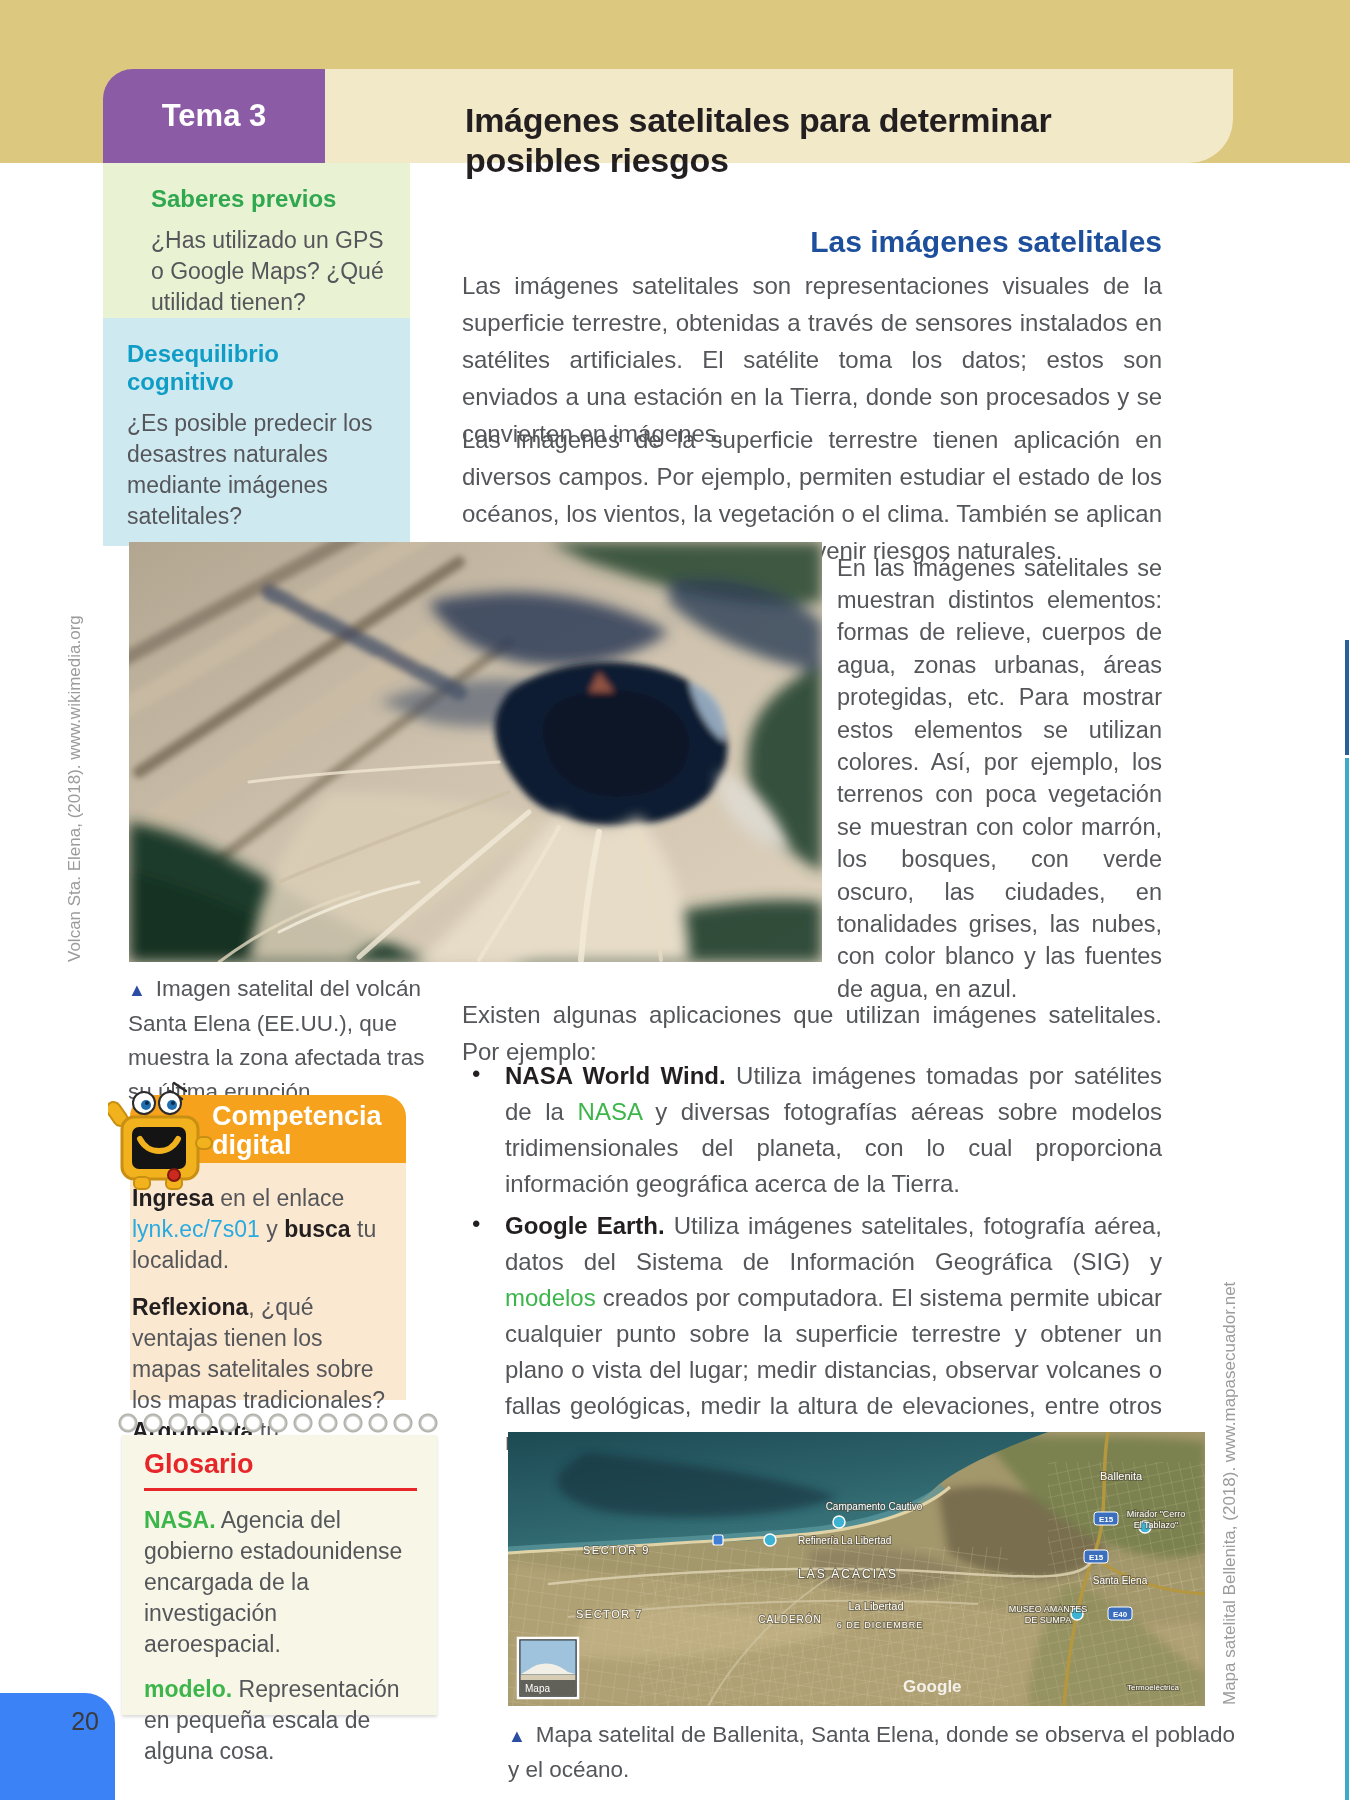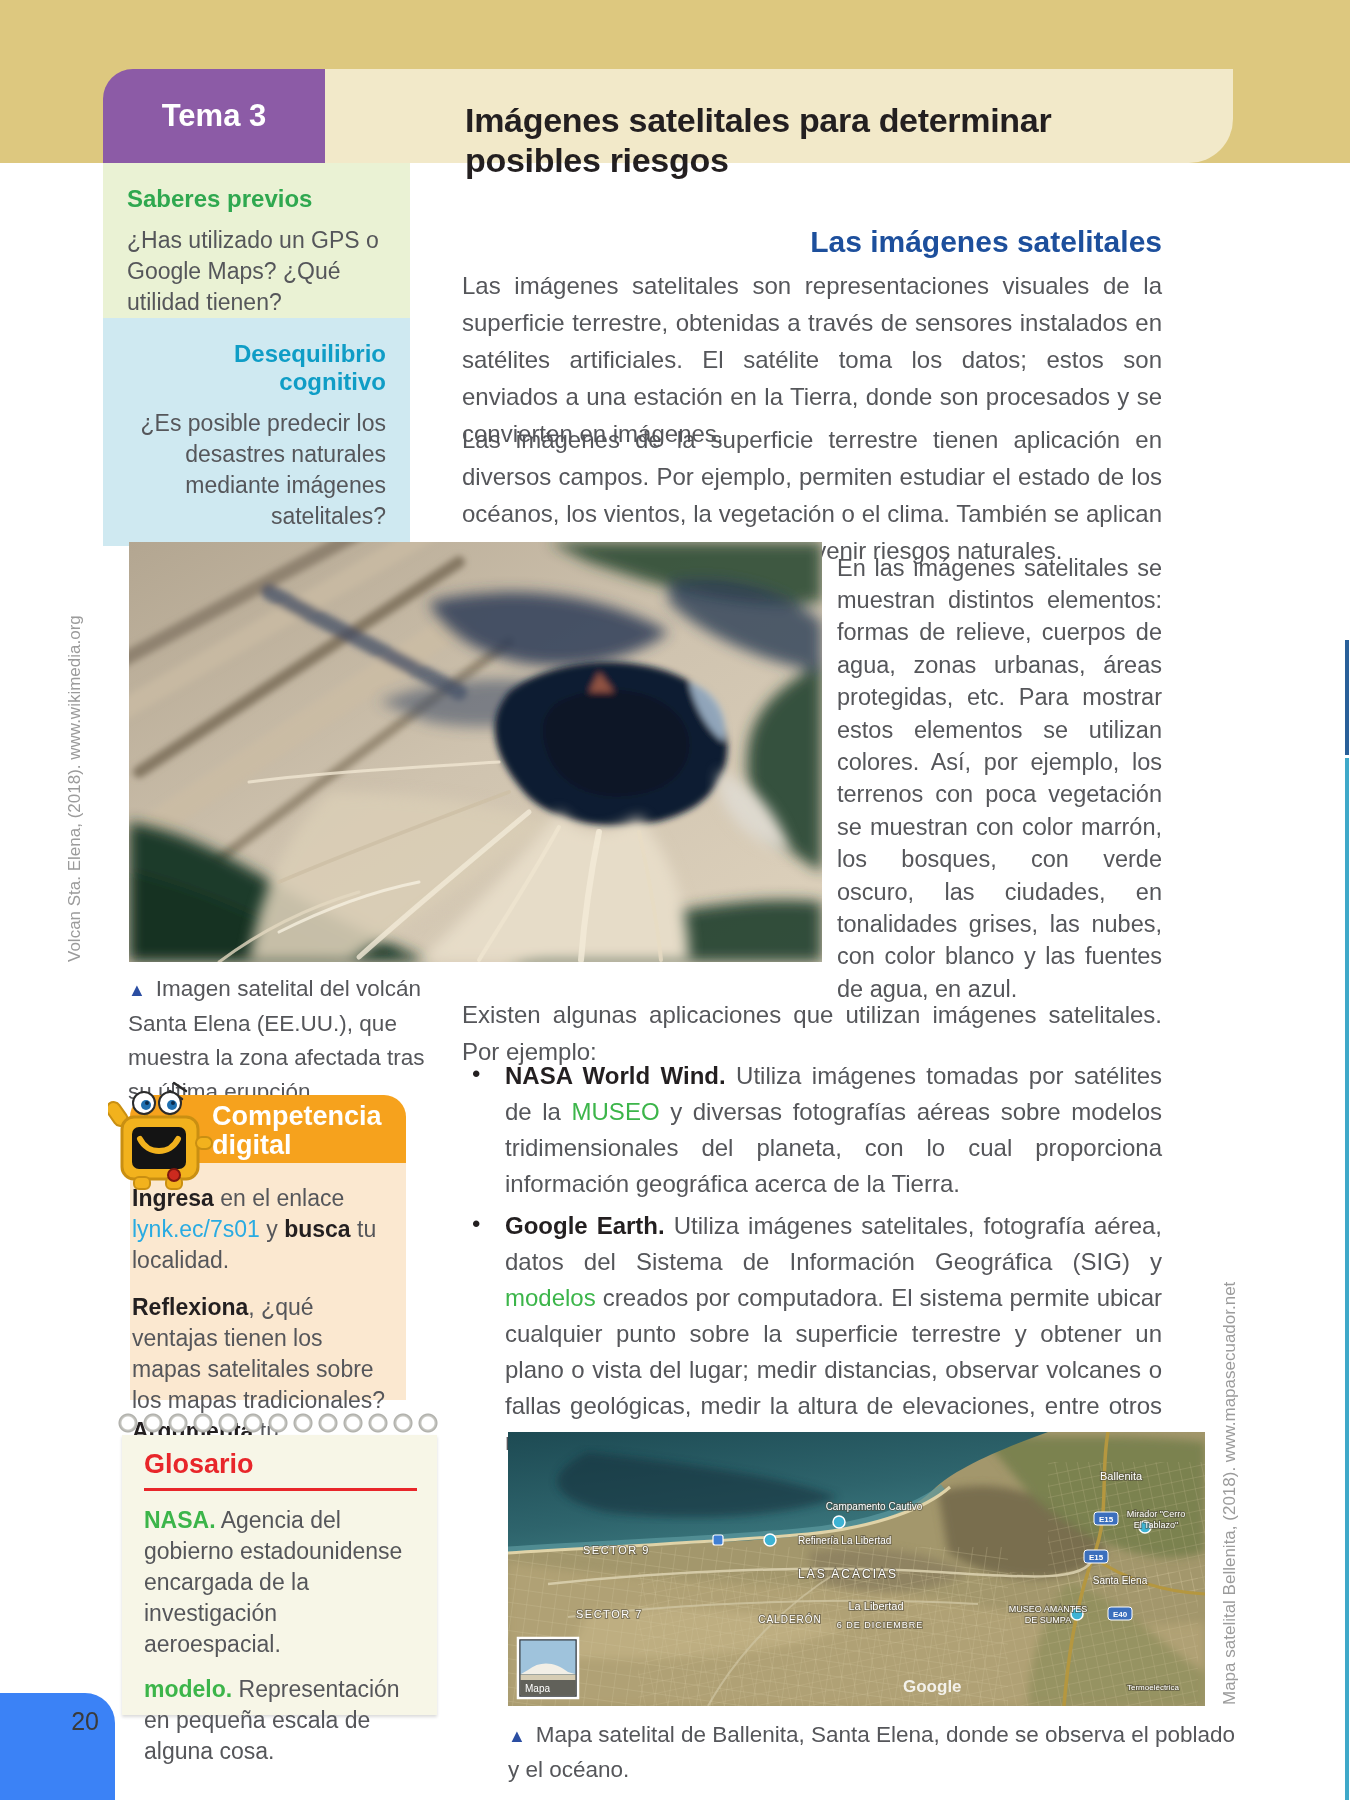--- a/index.html
+++ b/index.html
@@ -18,7 +18,7 @@
 
   
   .side-box{left:103px;width:307px;padding:0;box-sizing:border-box;}
-  .box-green{top:163px;height:155px;background:#eaf2d4;}
+  .box-green{top:163px;height:155px;background:#eaf2d4;padding-left:24px;}
   .box-blue{top:318px;height:228px;background:#cfe9f1;text-align:right;}
   .side-inner{padding:22px 24px 0 24px;}
   .side-title{font-weight:bold;font-size:24px;margin:0 0 12px 0;}

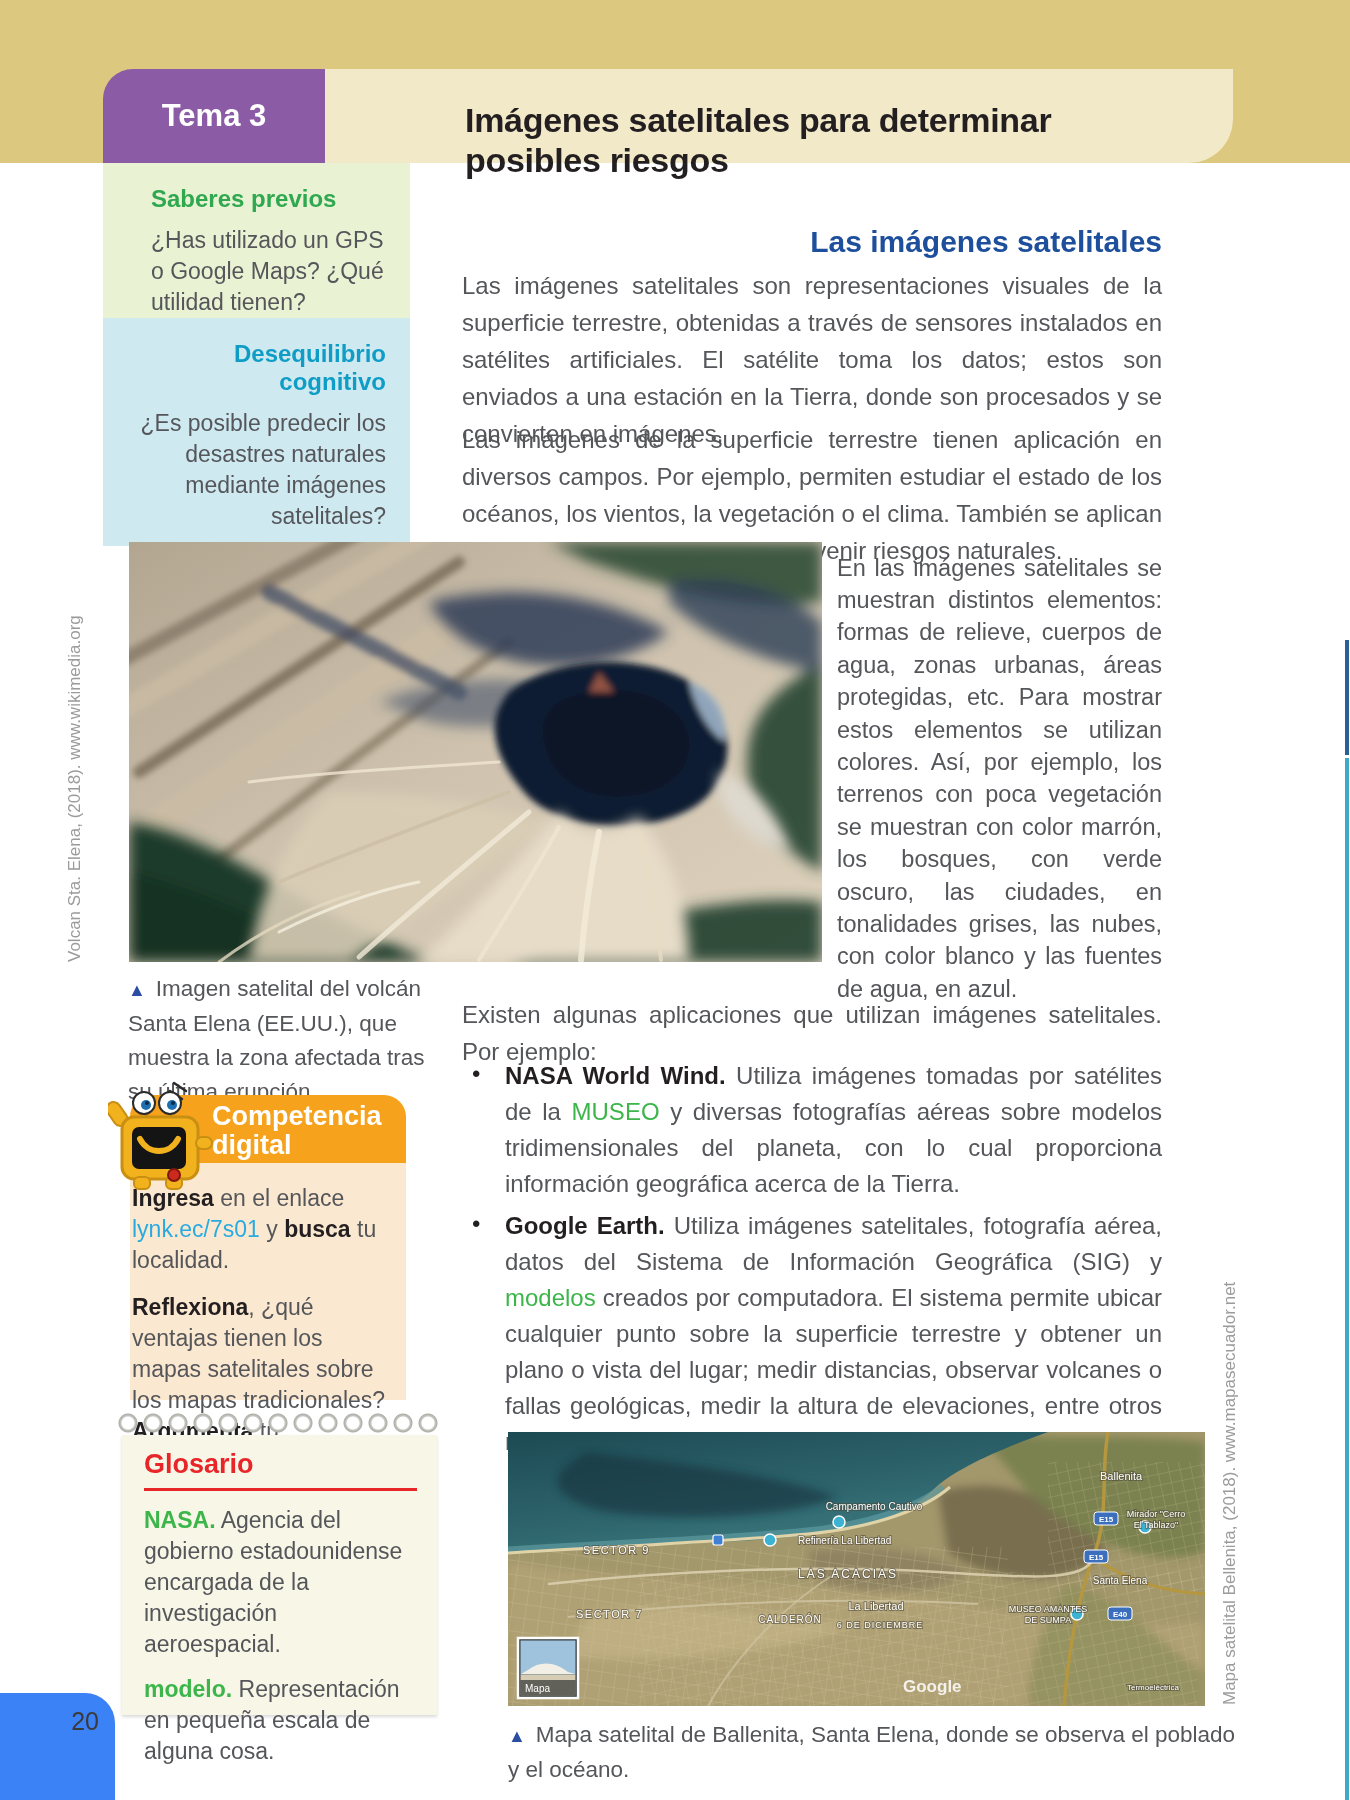--- a/index.html
+++ b/index.html
@@ -19,7 +19,7 @@
   
   .side-box{left:103px;width:307px;padding:0;box-sizing:border-box;}
   .box-green{top:163px;height:155px;background:#eaf2d4;padding-left:24px;}
-  .box-blue{top:318px;height:228px;background:#cfe9f1;text-align:right;}
+  .box-blue{top:318px;height:228px;background:#cfe9f1;}
   .side-inner{padding:22px 24px 0 24px;}
   .side-title{font-weight:bold;font-size:24px;margin:0 0 12px 0;}
   .side-title.green{color:#2fa84f;}

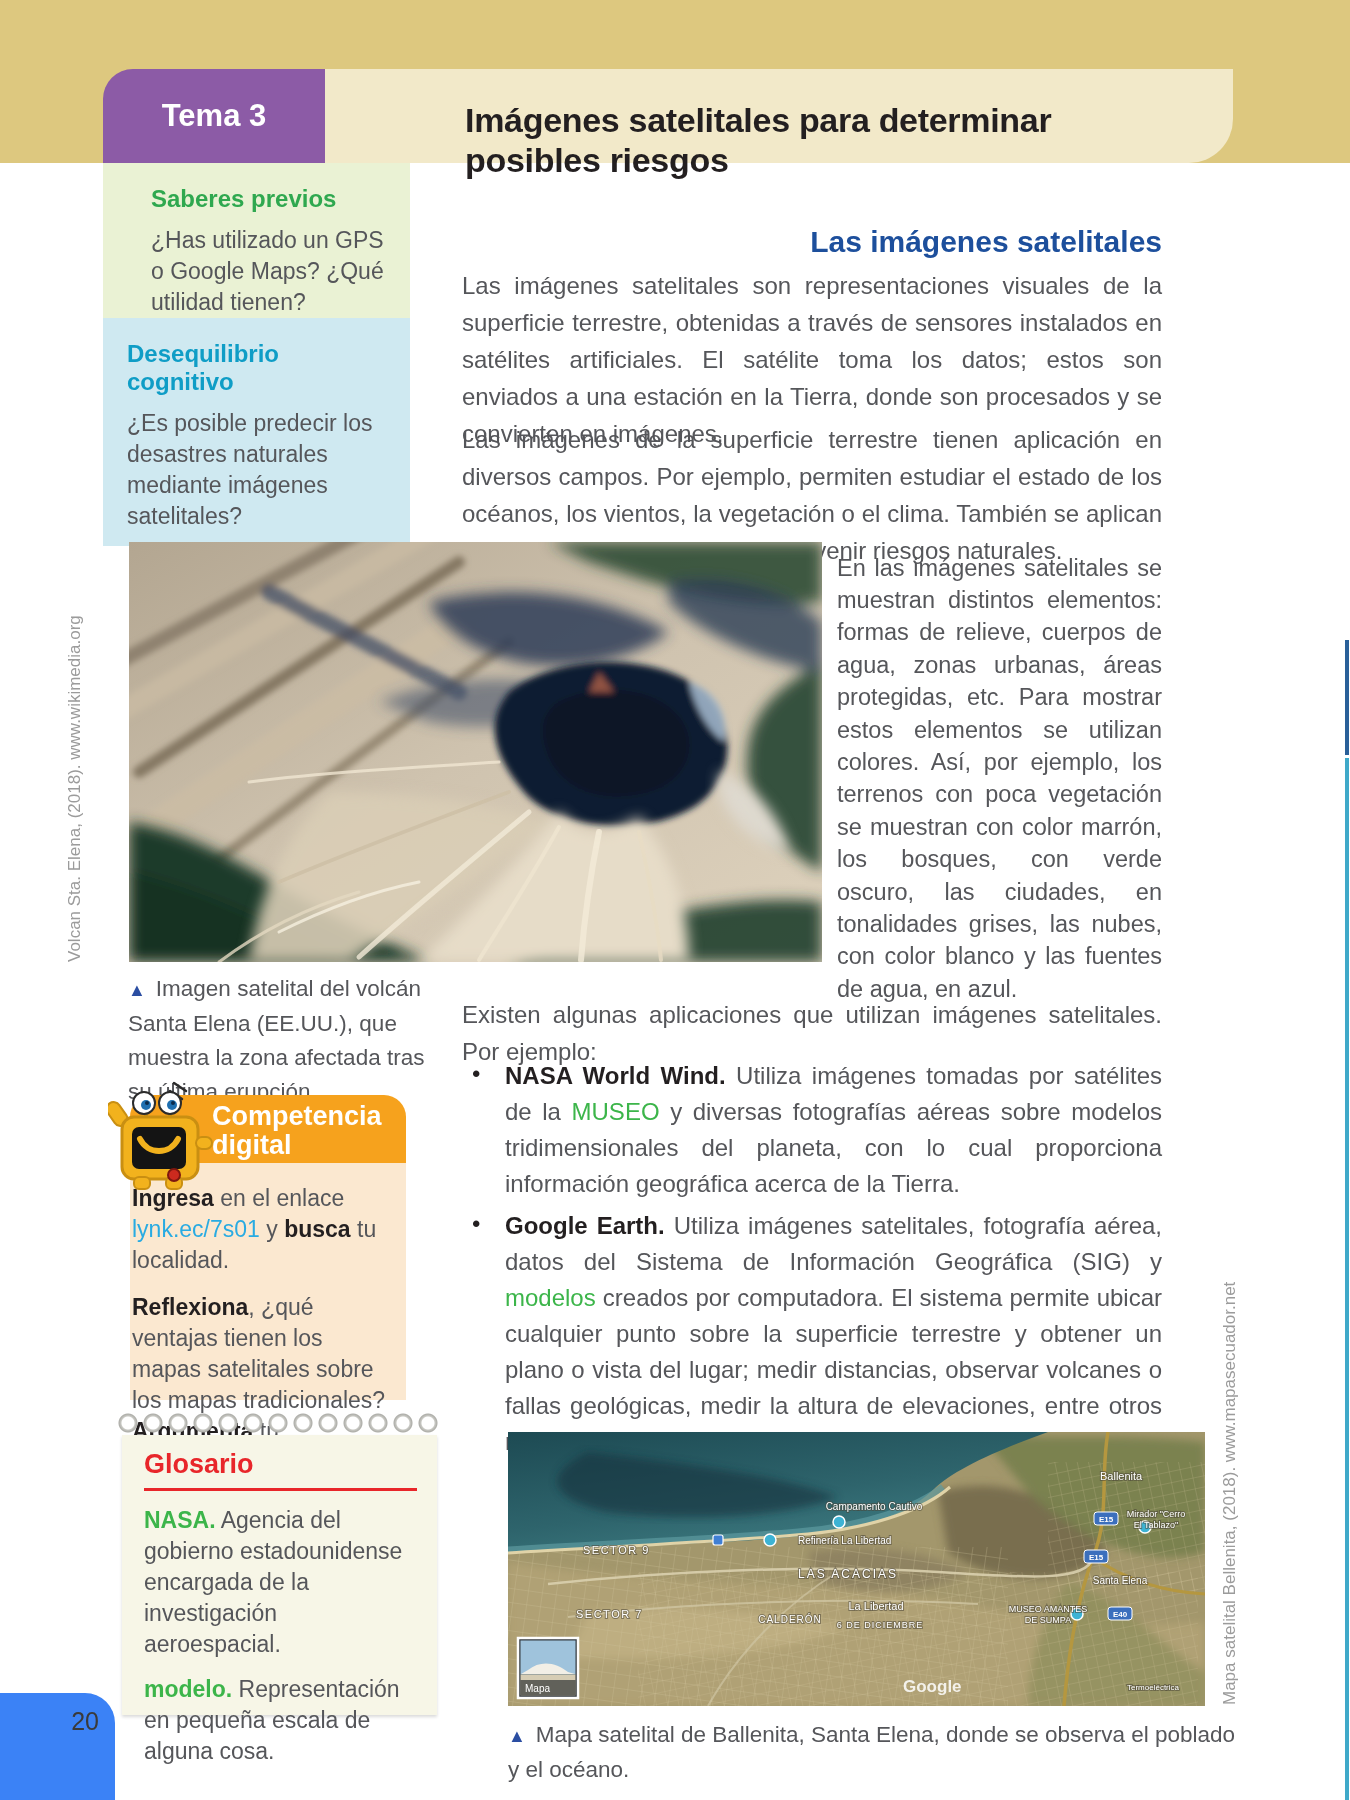--- a/index.html
+++ b/index.html
@@ -197,7 +197,7 @@
 
   <div class="abs bullet b1">
     <span class="dot">•</span>
-    <p class="bullet-para"><span class="bold-dark">NASA World Wind.</span><span> Utiliza imágenes tomadas por satélites de la </span><span class="green-term">MUSEO</span><span> y diversas fotografías aéreas sobre modelos tridimensionales del planeta, con lo cual proporciona información geográfica acerca de la Tierra.</span></p>
+    <p class="bullet-para"><span class="bold-dark">NASA World Wind.</span><span> Utiliza imágenes tomadas por satélites de la </span><span class="green-term">NASA</span><span> y diversas fotografías aéreas sobre modelos tridimensionales del planeta, con lo cual proporciona información geográfica acerca de la Tierra.</span></p>
   </div>
 
   <div class="abs bullet b2">

